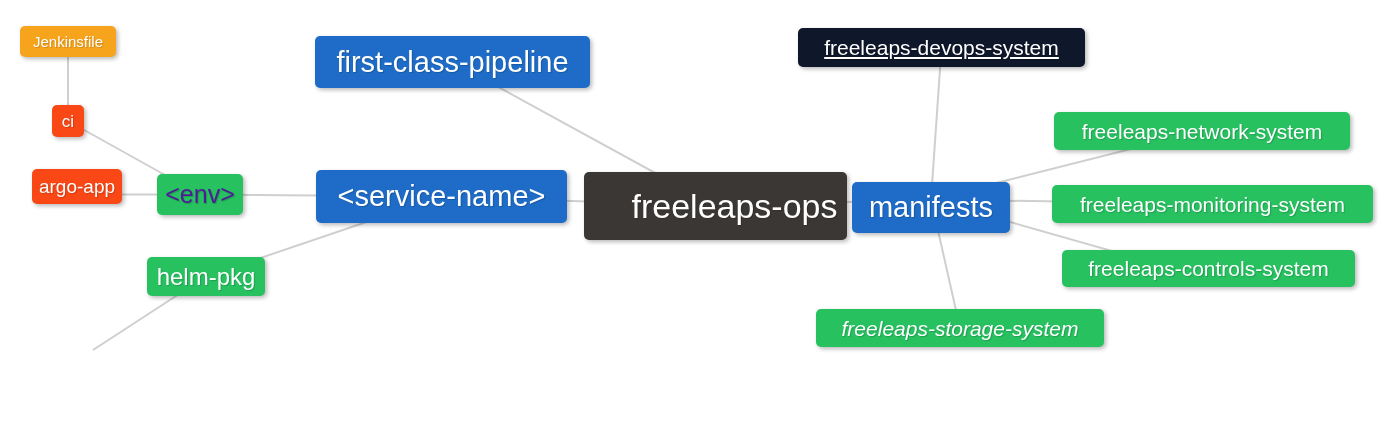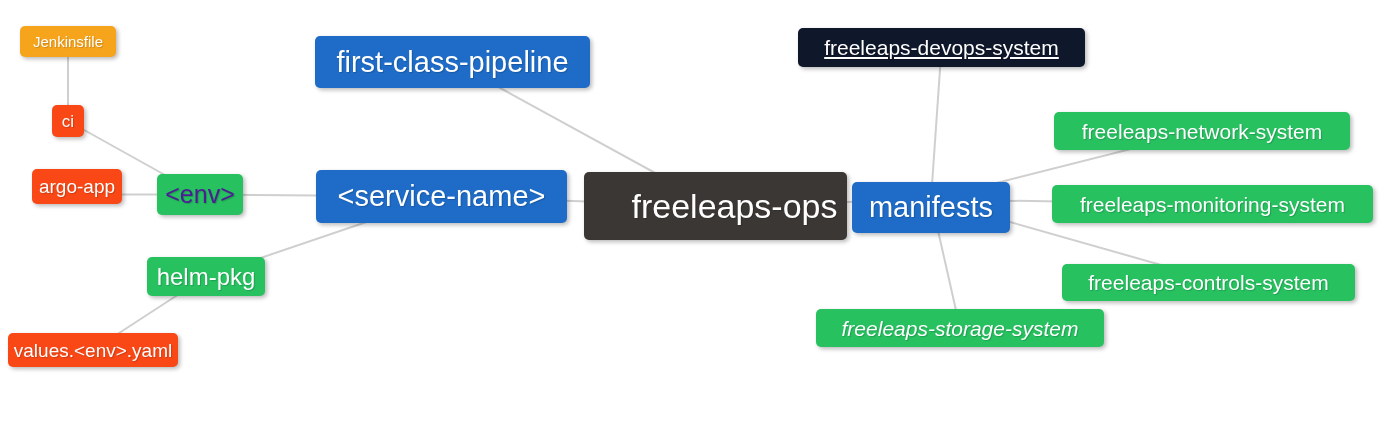--- a/index.html
+++ b/index.html
@@ -72,7 +72,7 @@
     <div class="node" style="left: 798px; top: 28px; width: 287px; height: 39px; font-size: 21px; background: #0f172a; color: rgb(255, 255, 255); text-decoration: underline;">freeleaps-devops-system</div>
     <div class="node" style="left: 1052px; top: 185px; width: 321px; height: 38px; font-size: 21px; background: rgb(39, 193, 96); color: rgb(255, 255, 255);">freeleaps-monitoring-system</div>
     <div class="node" style="left: 1054px; top: 112px; width: 296px; height: 38px; font-size: 21px; background: rgb(39, 193, 96); color: rgb(255, 255, 255);">freeleaps-network-system</div>
-    <div class="node" style="left: 1062px; top: 264px; width: 293px; height: 37px; font-size: 21px; background: rgb(39, 193, 96); color: rgb(255, 255, 255);">freeleaps-controls-system</div>
+    <div class="node" style="left: 1062px; top: 250px; width: 293px; height: 37px; font-size: 21px; background: rgb(39, 193, 96); color: rgb(255, 255, 255);">freeleaps-controls-system</div>
     <div class="node" style="left: 816px; top: 309px; width: 288px; height: 38px; font-size: 21px; background: rgb(39, 193, 96); color: rgb(255, 255, 255); font-style: italic;">freeleaps-storage-system</div>
   </div>
 

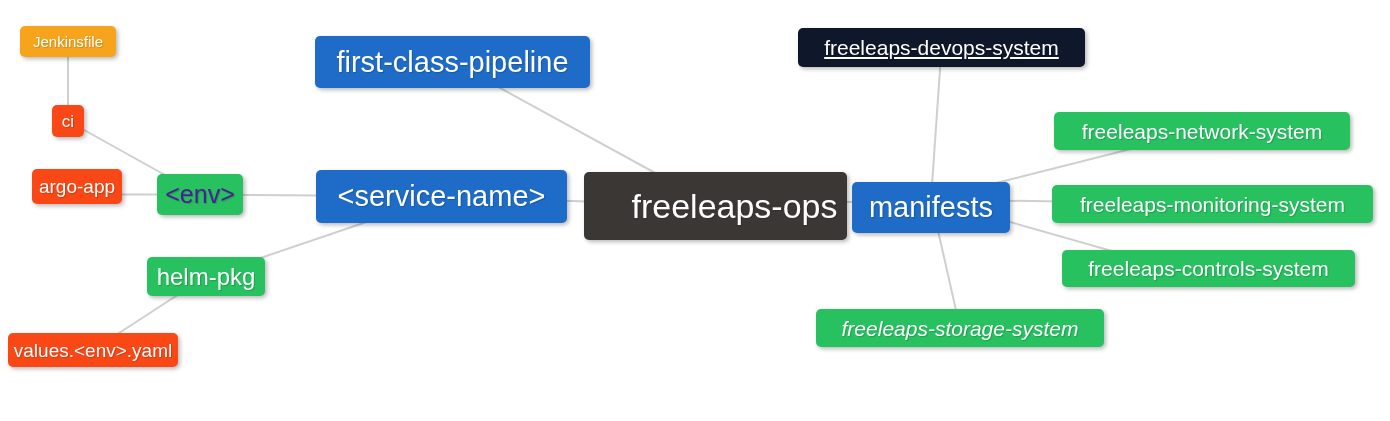--- a/index.html
+++ b/index.html
@@ -64,7 +64,6 @@
     <div class="node" style="left: 32px; top: 169px; width: 90px; height: 35px; font-size: 19px; background: rgb(249, 72, 22); color: rgb(255, 255, 255);">argo-app</div>
     <div class="node" style="left: 157px; top: 174px; width: 86px; height: 41px; font-size: 25px; background: rgb(39, 193, 96); color: #4c1d95;">&lt;env&gt;</div>
     <div class="node" style="left: 147px; top: 257px; width: 118px; height: 39px; font-size: 24px; background: rgb(39, 193, 96); color: rgb(255, 255, 255);">helm-pkg</div>
-    <div class="node" style="left: 8px; top: 333px; width: 170px; height: 34px; font-size: 19px; background: rgb(249, 72, 22); color: rgb(255, 255, 255);">values.&lt;env&gt;.yaml</div>
     <div class="node" style="left: 315px; top: 36px; width: 275px; height: 52px; font-size: 29px; background: rgb(30, 108, 199); color: rgb(255, 255, 255);">first-class-pipeline</div>
     <div class="node" style="left: 316px; top: 170px; width: 251px; height: 53px; font-size: 29px; background: rgb(30, 108, 199); color: rgb(255, 255, 255);">&lt;service-name&gt;</div>
     <div class="node" style="left: 584px; top: 172px; width: 263px; height: 68px; font-size: 34px; background: rgb(59, 55, 52); color: rgb(255, 255, 255); padding-left: 44px;">freeleaps-ops</div>

